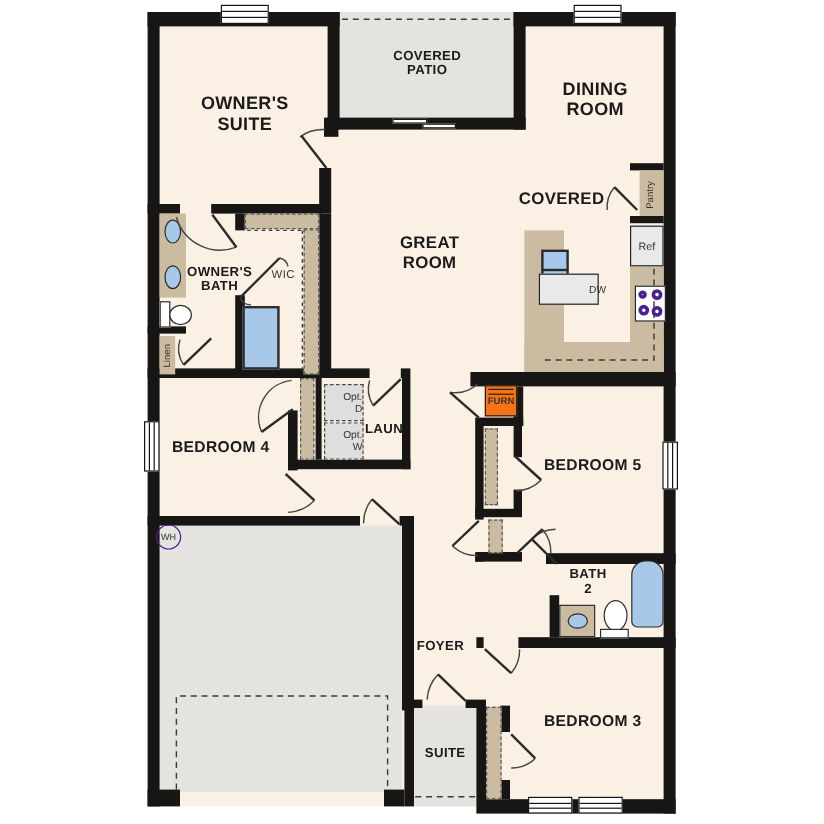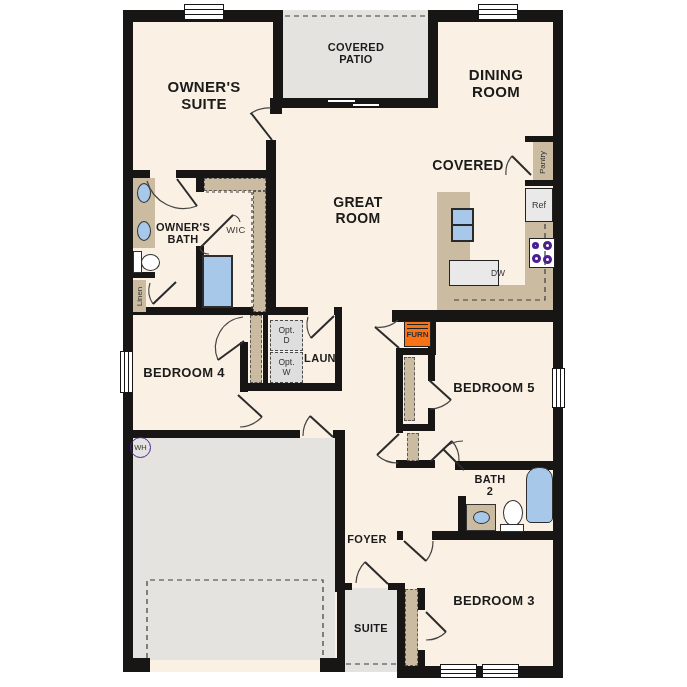--- a/index.html
+++ b/index.html
@@ -128,7 +128,7 @@
     <div style="position:absolute;left:2px;top:2px;width:19px;height:14px;background:var(--fixture,#a8c8e9);"></div>
     <div style="position:absolute;left:2px;top:18px;width:19px;height:14px;background:var(--fixture,#a8c8e9);"></div>
   </div>
-  <div class="appl" style="left:449px;top:260px;width:26px;height:26px;font-size:8.5px;padding-left:48px;">
+  <div class="appl" style="left:449px;top:228px;width:26px;height:26px;font-size:8.5px;padding-left:48px;">
     <span>DW</span>
   </div>
   <div class="appl" style="left:525px;top:188px;width:28px;height:34px;">

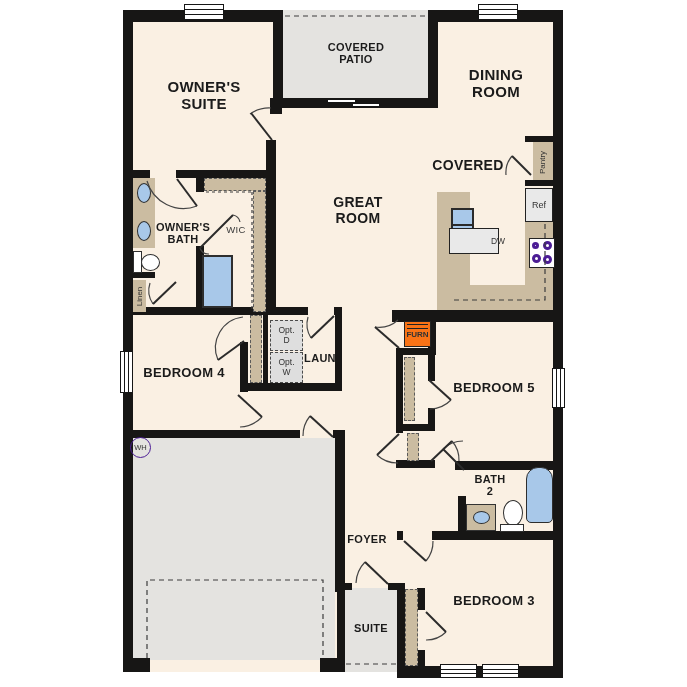--- a/index.html
+++ b/index.html
@@ -20,7 +20,7 @@
   .vert{transform:rotate(-90deg);transform-origin:center;}
   .optbox{position:absolute;background:#dedede;border:1px dashed #4a4a4a;color:#333;
           font-size:8.5px;font-weight:normal;text-align:center;line-height:1.15;
-          display:flex;flex-direction:column;justify-content:center;}
+          display:flex;flex-direction:column;justify-content:center;align-items:flex-end;}
   .appl{position:absolute;background:#e9e9e9;border:1px solid #222;color:#333;
         display:flex;align-items:center;justify-content:center;font-size:9px;}
   .circ{position:absolute;border:3px solid #4c1d95;border-radius:50%;background:transparent;}

